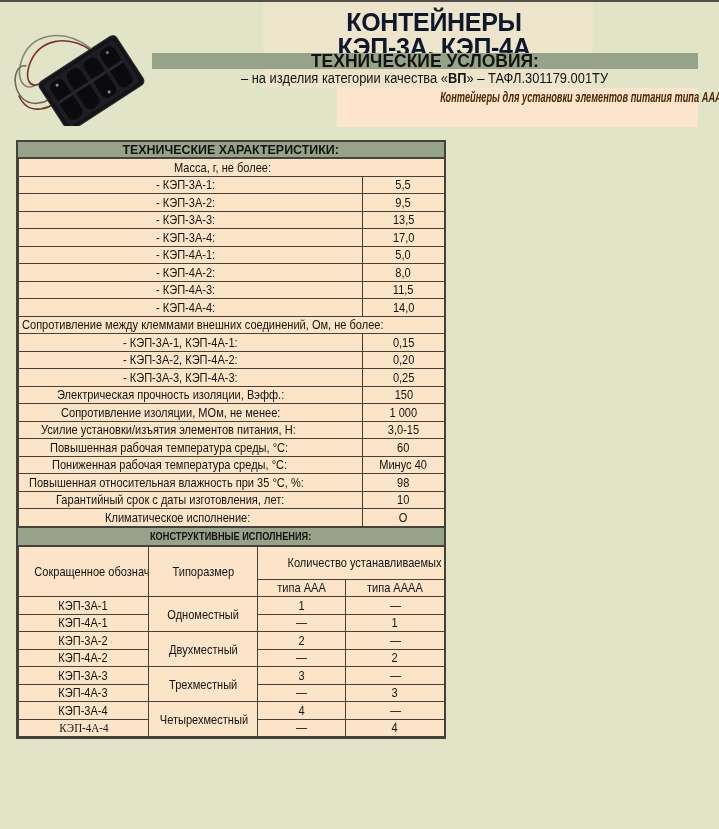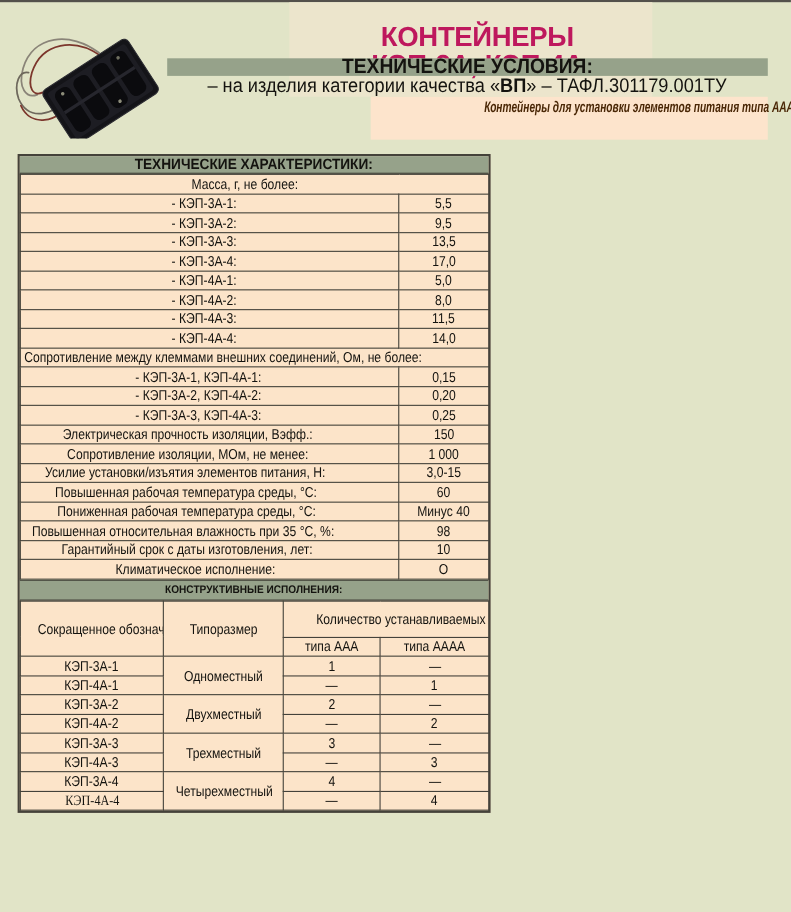--- a/index.html
+++ b/index.html
@@ -12,8 +12,8 @@
   .topline{position:absolute;left:0;top:0;width:719px;height:2px;background:var(--topline);}
   .beige-box{position:absolute;left:263px;top:2px;width:330px;height:86px;background:var(--beige);}
   .photo{position:absolute;left:6px;top:26px;width:152px;height:100px;}
-  .title{position:absolute;left:160px;top:22px;width:548px;text-align:center;
-         font-weight:bold;font-size:25px;line-height:25px;letter-spacing:-0.3px;color:#be185d;}
+  .title{position:absolute;left:160px;top:10px;width:548px;text-align:center;
+         font-weight:bold;font-size:25px;line-height:25px;letter-spacing:-0.3px;color:#0f172a;}
   .tu-band{position:absolute;left:152px;top:53px;width:546px;height:16px;background:var(--green);
            text-align:center;font-weight:bold;font-size:19px;line-height:16px;}
   .tu-line{position:absolute;left:152px;top:69px;width:546px;height:19px;text-align:center;

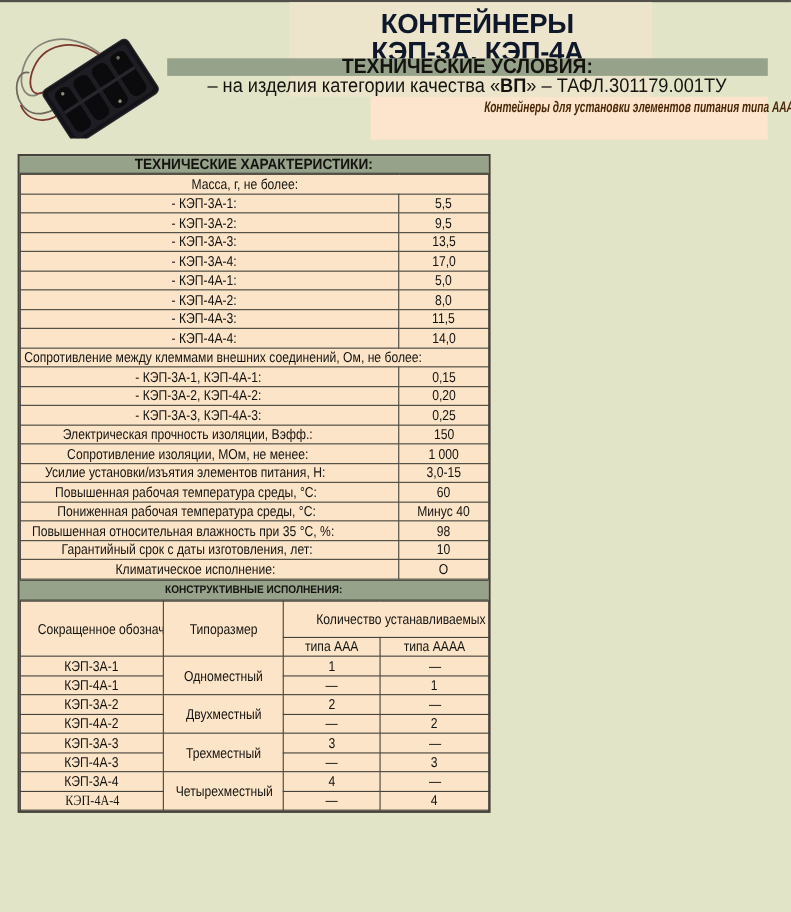--- a/index.html
+++ b/index.html
@@ -17,7 +17,7 @@
   .tu-band{position:absolute;left:152px;top:53px;width:546px;height:16px;background:var(--green);
            text-align:center;font-weight:bold;font-size:19px;line-height:16px;}
   .tu-line{position:absolute;left:152px;top:69px;width:546px;height:19px;text-align:center;
-           font-size:18px;line-height:19px;white-space:nowrap;}
+           font-size:14px;line-height:19px;white-space:nowrap;}
   .desc{position:absolute;left:337px;top:88px;width:361px;height:39px;background:var(--desc-bg);
         text-align:center;font-style:italic;font-weight:bold;font-size:14px;line-height:19.5px;
         color:var(--desc-text);}

